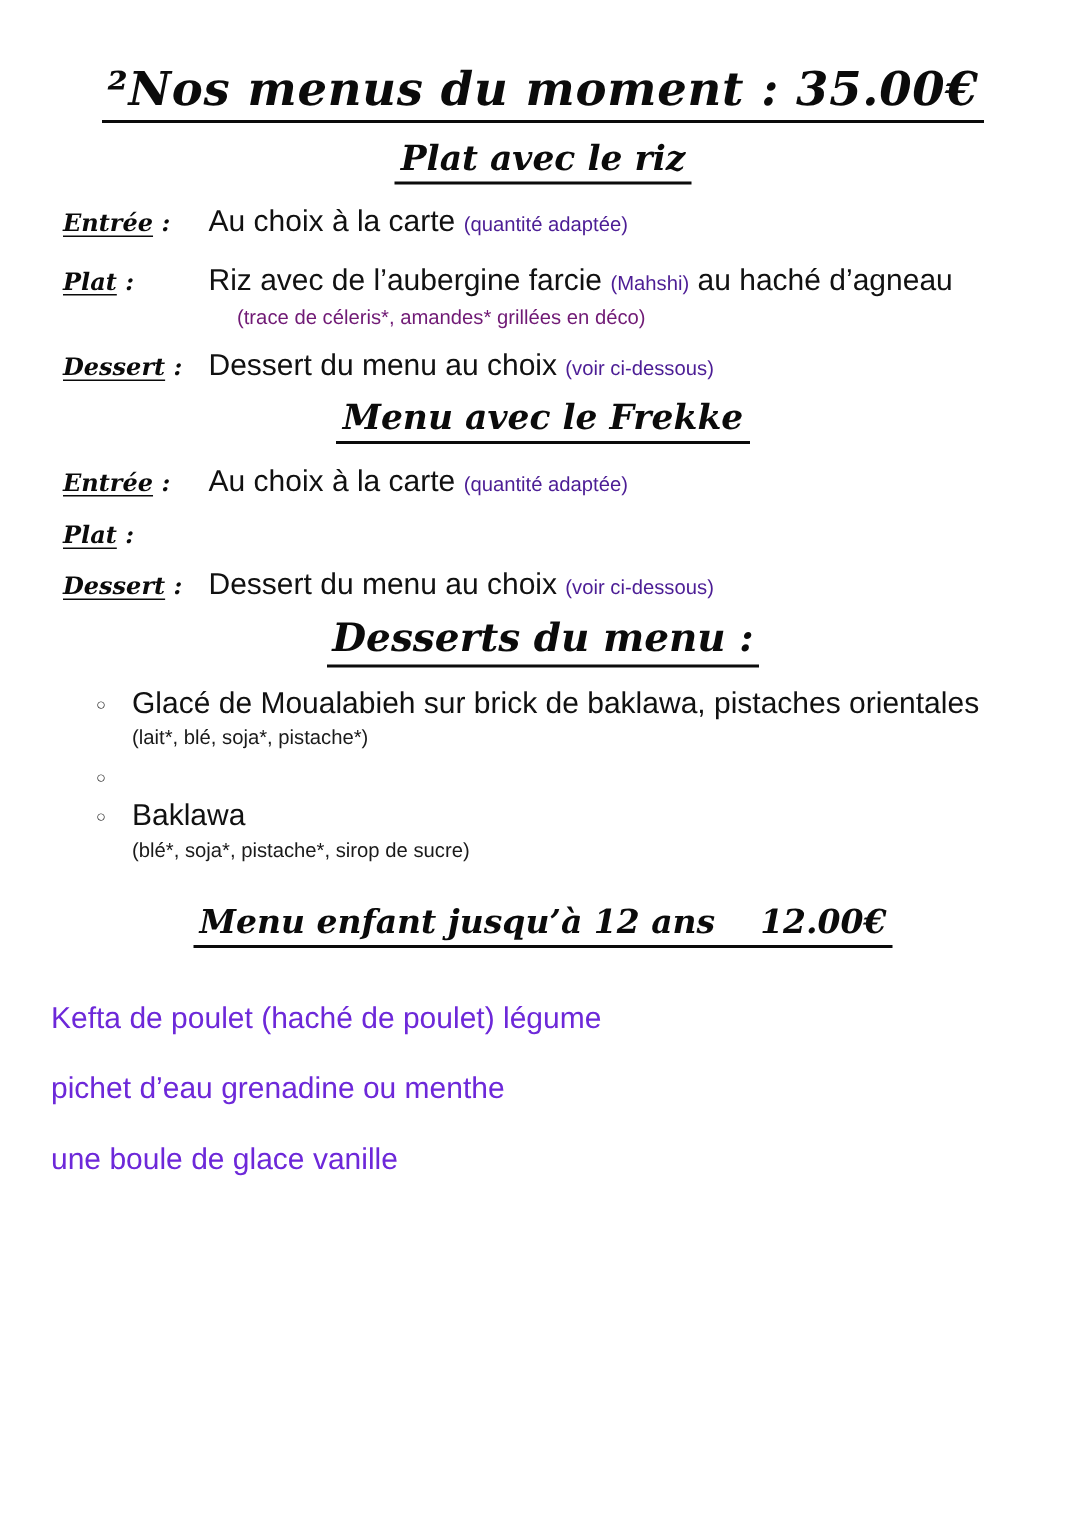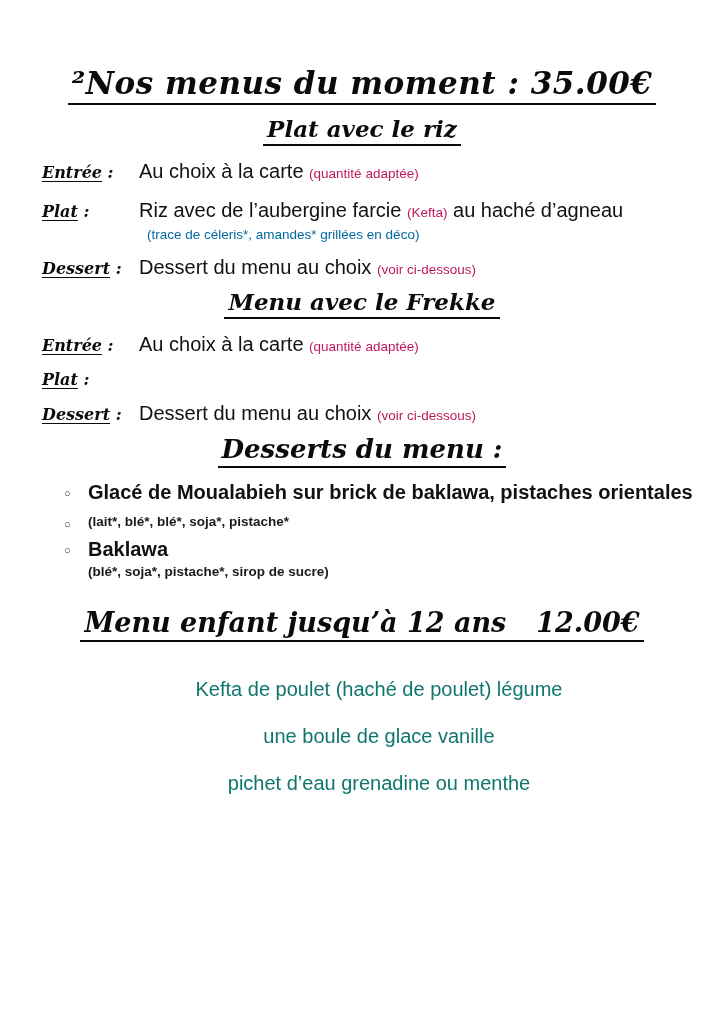--- a/index.html
+++ b/index.html
@@ -16,7 +16,7 @@
     font-family: "Liberation Sans", sans-serif;
     overflow: hidden;
     box-sizing: border-box;
-    padding-top: 65px;
+    padding-top: 42px;
   }
   
   .script {

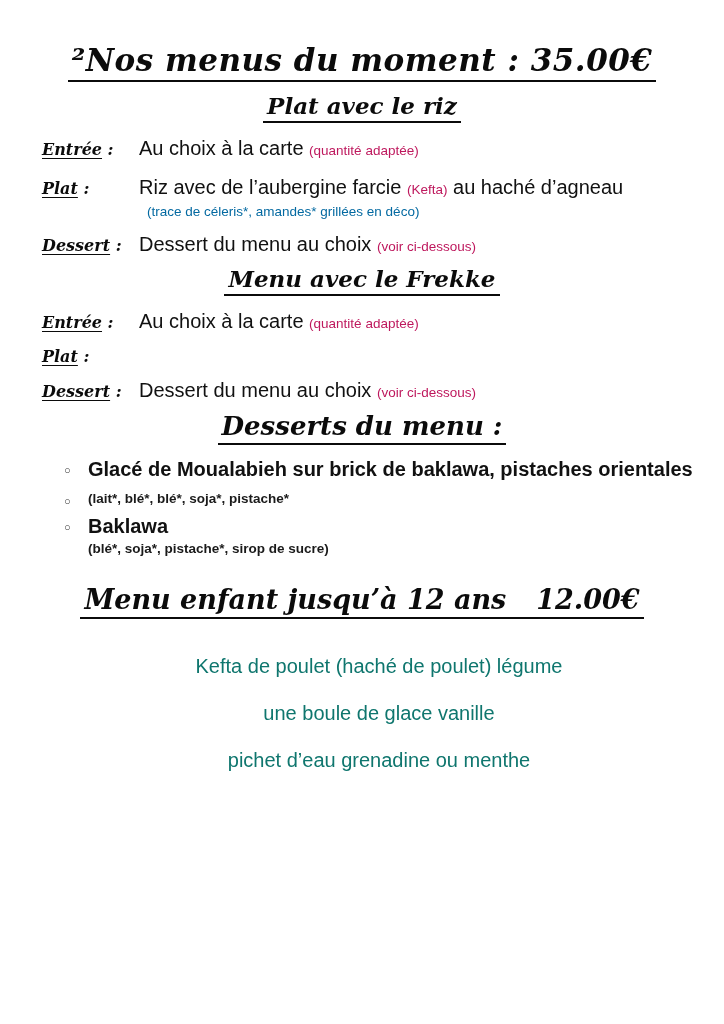--- a/index.html
+++ b/index.html
@@ -57,7 +57,7 @@
   }
   .course .lbl .w { text-decoration: underline; text-underline-offset: 3px; }
   .course .val { flex: 1; }
-  .small { font-size: 13.5px; color: #be185d; }
+  .small { font-size: 13.5px; color: #4c1d95; }
   .note {
     font-size: 13.5px;
     color: #0369a1;

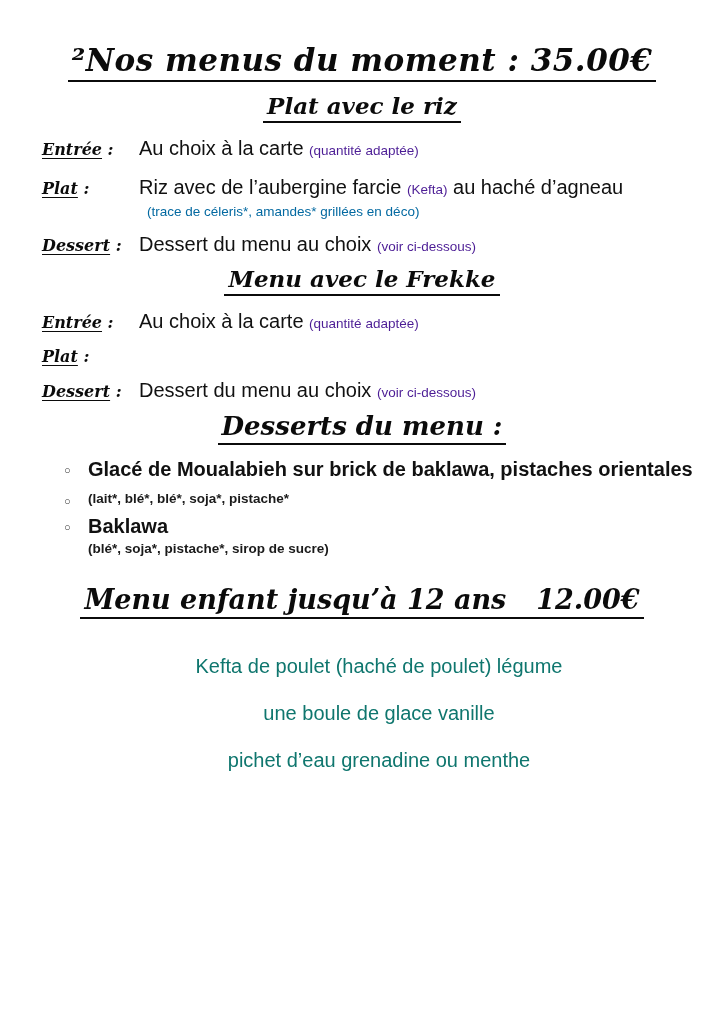--- a/index.html
+++ b/index.html
@@ -122,7 +122,7 @@
       <span class="lbl script"><span class="w">Plat</span> <span>:</span></span>
       <span class="val">
         <span>Riz avec de l’aubergine farcie</span>
-        <span class="small">(Kefta)</span>
+        <span class="small">(Mahshi)</span>
         <span>au haché d’agneau</span>
         <div class="note">(trace de céleris*, amandes* grillées en déco)</div>
       </span>

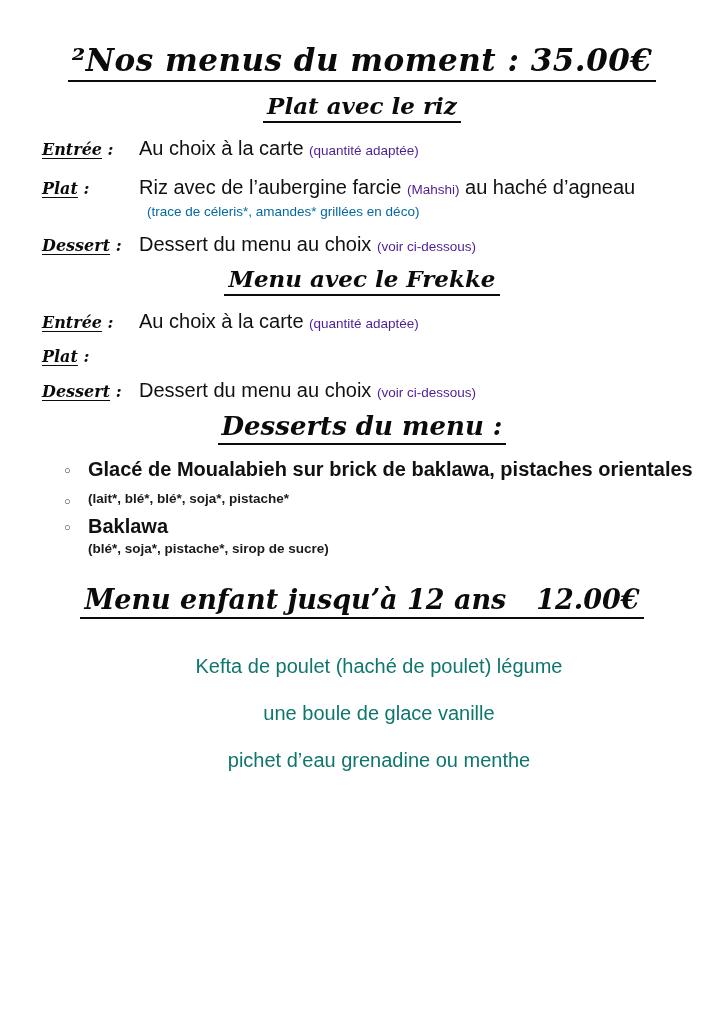--- a/index.html
+++ b/index.html
@@ -60,9 +60,9 @@
   .small { font-size: 13.5px; color: #4c1d95; }
   .note {
     font-size: 13.5px;
-    color: #0369a1;
+    color: #701a75;
     margin-top: 3px;
-    margin-left: 8px;
+    margin-left: 19px;
   }
   .course.plat { margin-bottom: 10px; }
   .course.dessert-row { margin-bottom: 8px; }

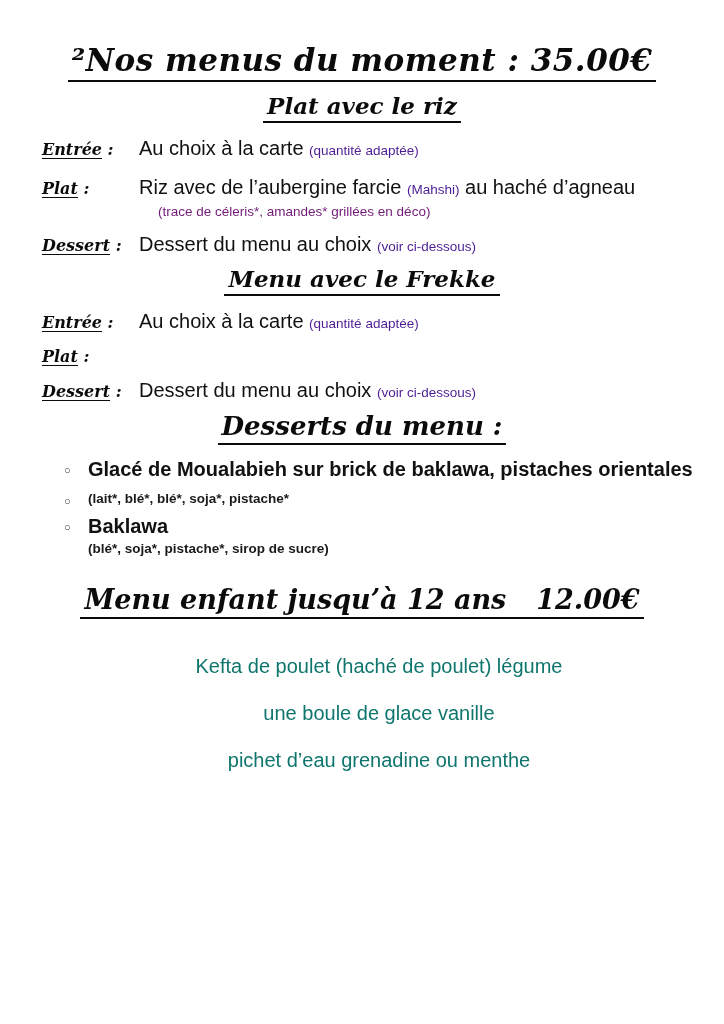--- a/index.html
+++ b/index.html
@@ -82,7 +82,7 @@
     padding-top: 7px;
     color: #333333;
   }
-  .ditem .dbody { flex: 1; font-weight: bold; }
+  .ditem .dbody { flex: 1; }
   .dname { font-size: 20px; line-height: 1.2; }
   .dallergens { font-size: 13.5px; margin-top: 3px; color: #1a1a1a; }
 

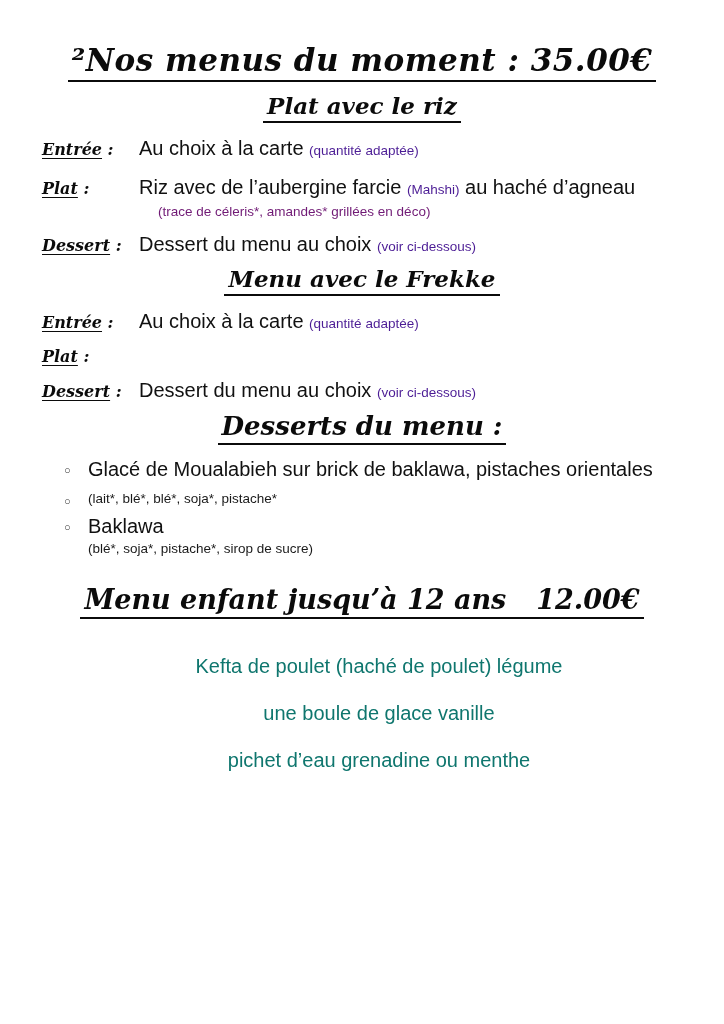--- a/index.html
+++ b/index.html
@@ -163,6 +163,7 @@
       <span class="bullet">○</span>
       <span class="dbody">
         <div class="dname">Glacé de Moualabieh sur brick de baklawa, pistaches orientales</div>
+        <div class="dallergens">(lait*, blé, soja*, pistache*)</div>
       </span>
     </div>
 

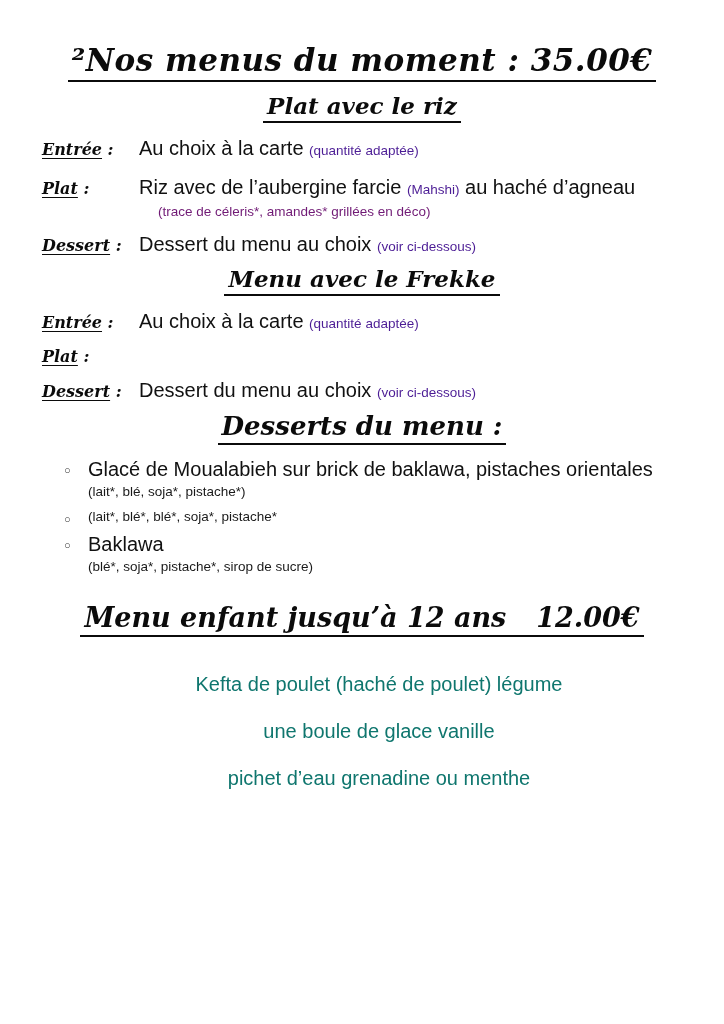--- a/index.html
+++ b/index.html
@@ -170,7 +170,6 @@
     <div class="ditem">
       <span class="bullet">○</span>
       <span class="dbody">
-        <div class="dallergens">(lait*, blé*, blé*, soja*, pistache*</div>
       </span>
     </div>
 

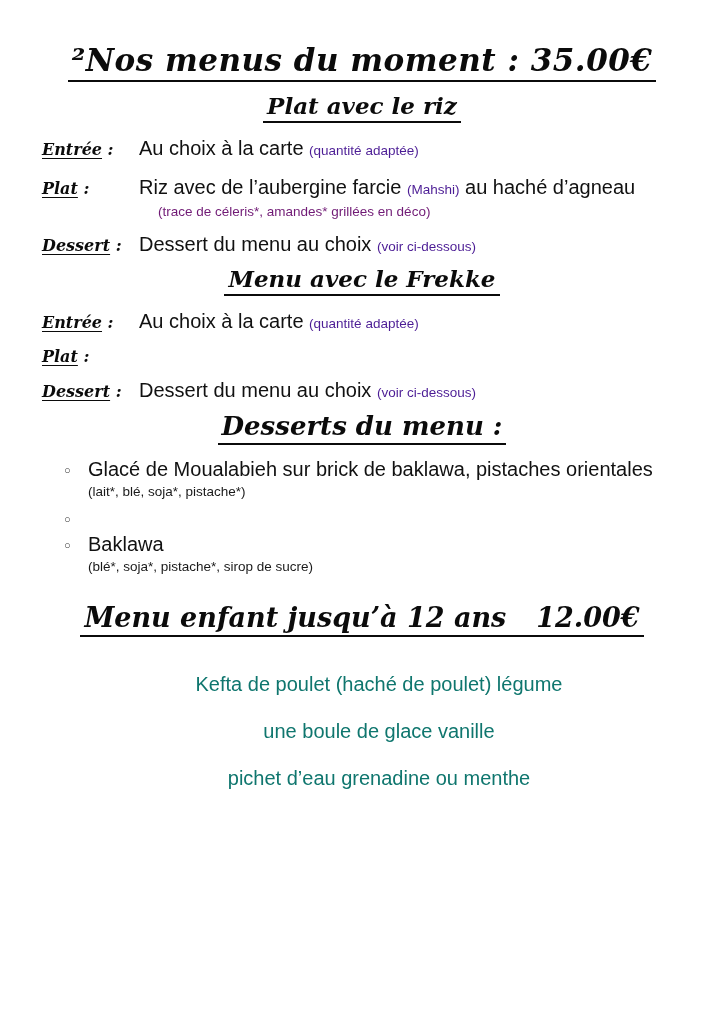--- a/index.html
+++ b/index.html
@@ -89,7 +89,7 @@
   .child { margin-top: 28px; }
   h2.child-heading {
     margin: 0 0 36px 0;
-    font-size: 27px;
+    font-size: 22px;
   }
   .child-heading .gap { margin-left: 30px; }
   .child-line {

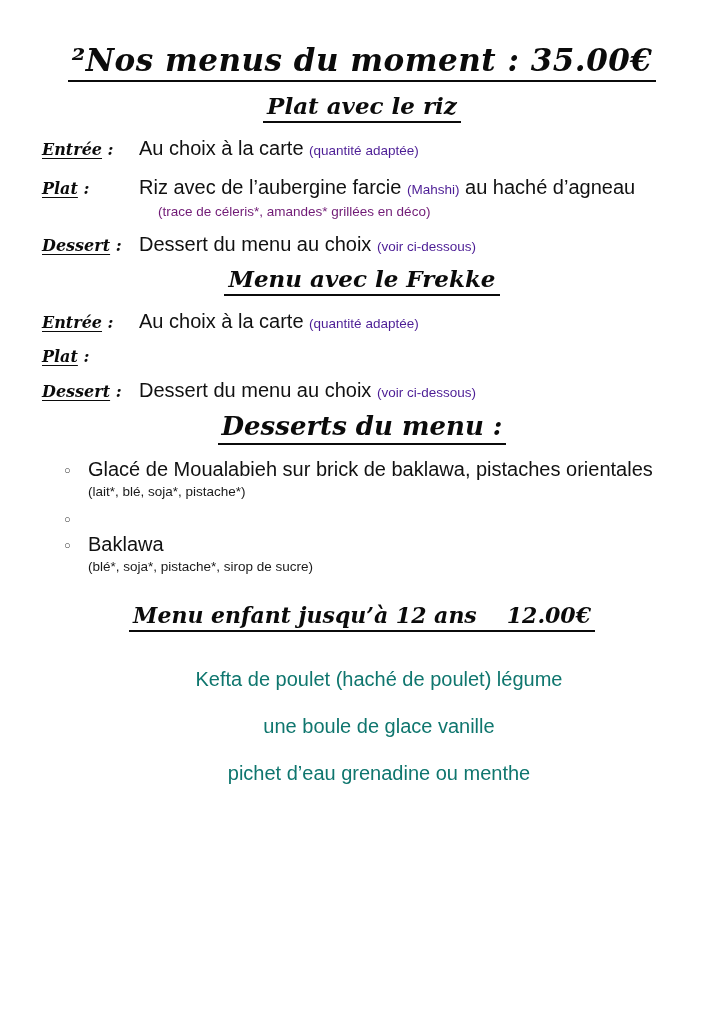--- a/index.html
+++ b/index.html
@@ -93,10 +93,10 @@
   }
   .child-heading .gap { margin-left: 30px; }
   .child-line {
-    text-align: center;
+    text-align: left;
     font-size: 20px;
     margin: 0 0 24px 34px;
-    color: #0f766e;
+    color: #6d28d9;
   }
 </style>
 </head>

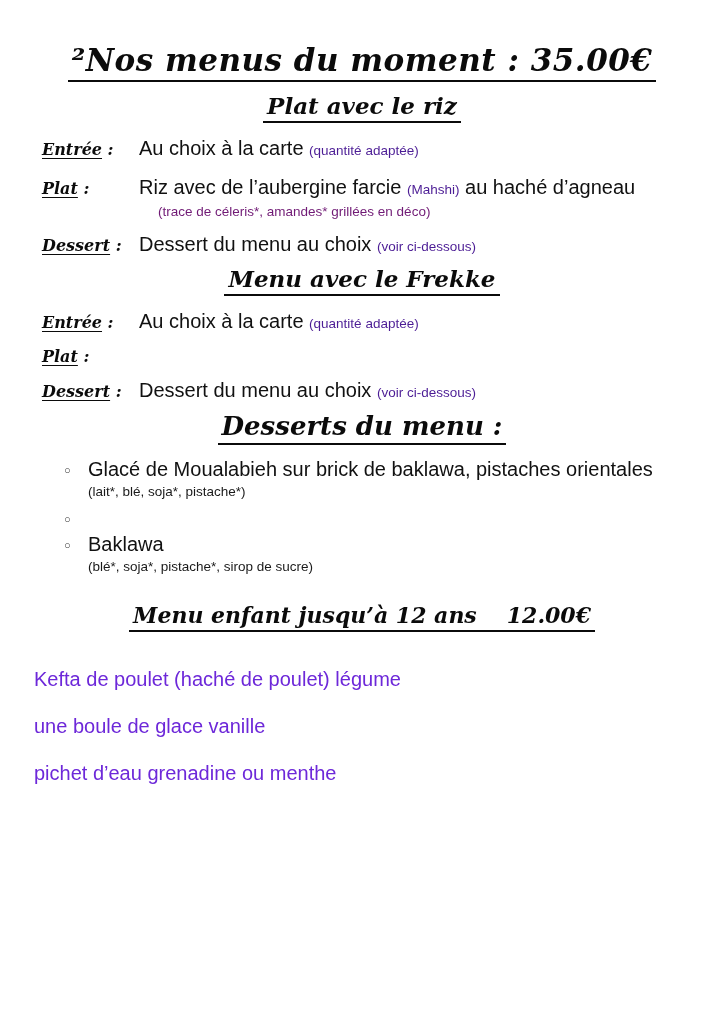--- a/index.html
+++ b/index.html
@@ -187,8 +187,8 @@
       <h2 class="child-heading script"><span class="hline"><span>Menu enfant jusqu’à 12 ans</span><span class="gap">12.00€</span></span></h2>
     </div>
     <div class="child-line">Kefta de poulet (haché de poulet) légume</div>
+    <div class="child-line">pichet d’eau grenadine ou menthe</div>
     <div class="child-line">une boule de glace vanille</div>
-    <div class="child-line">pichet d’eau grenadine ou menthe</div>
   </section>
 
 </div>

